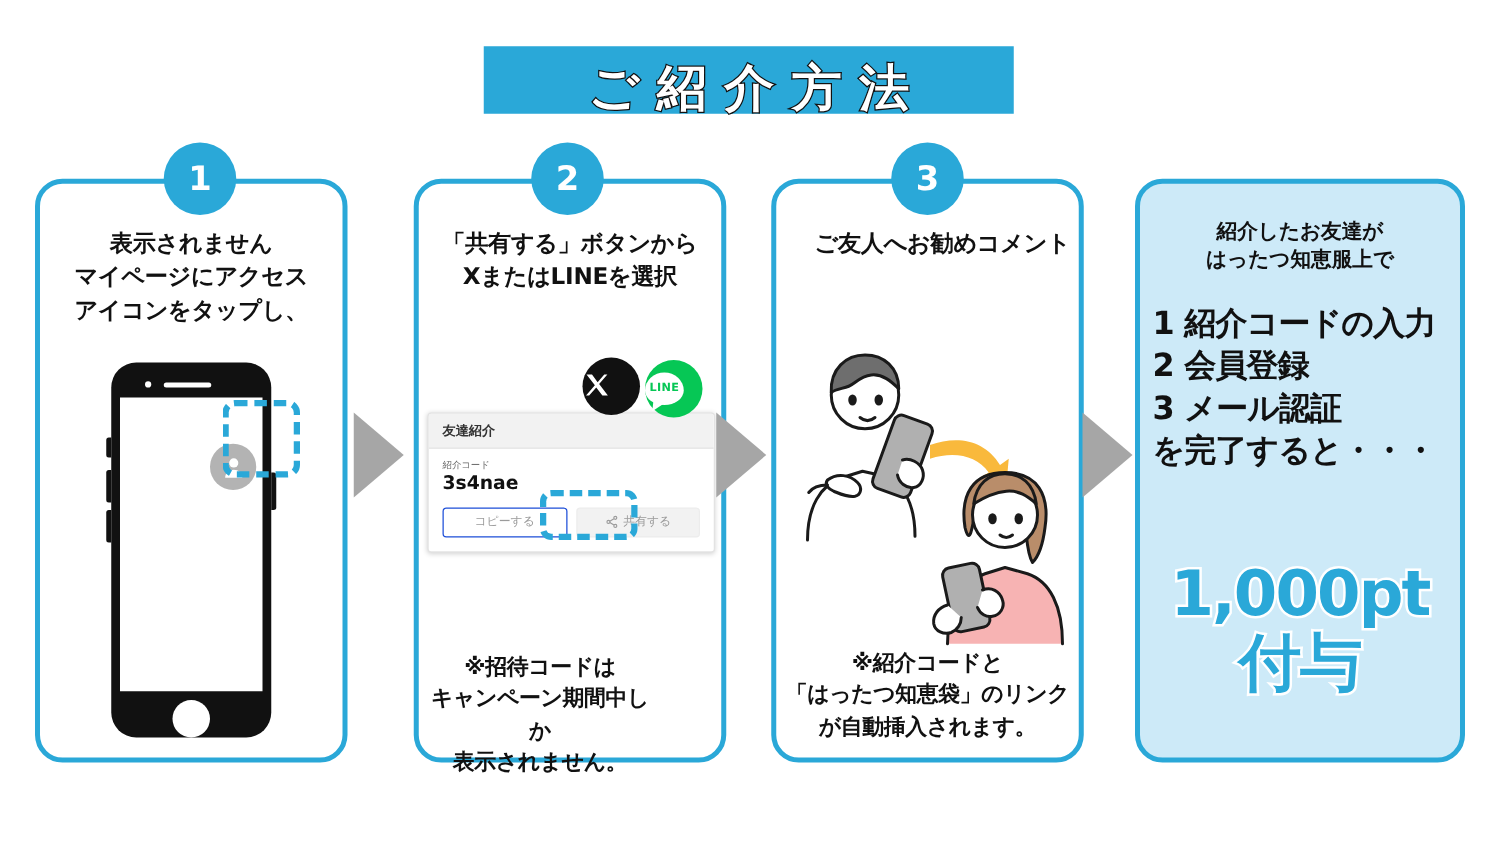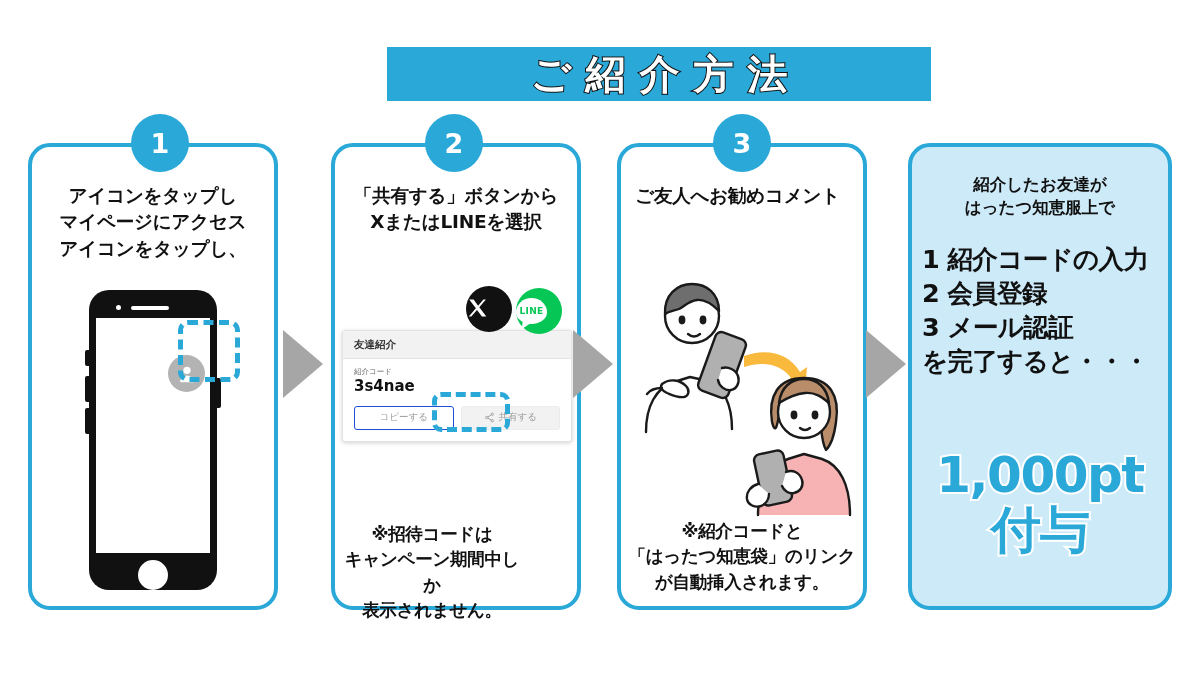--- a/index.html
+++ b/index.html
@@ -8,8 +8,8 @@
   .stage{position:relative;width:1200px;height:675px;background:#fff;}
 
   
-  .title-banner{position:absolute;left:387px;top:37px;width:544px;height:54px;
-    background:#2aa8d8;display:flex;align-items:center;justify-content:center;margin-top:10px;}
+  .title-banner{position:absolute;left:387px;top:37px;width:424px;height:54px;
+    background:#2aa8d8;display:flex;align-items:flex-end;justify-content:center;}
   .title-text{font-size:40px;font-weight:700;color:#ffffff;letter-spacing:14px;
     text-indent:14px;line-height:1;
     -webkit-text-stroke:2px #111;paint-order:stroke fill;}

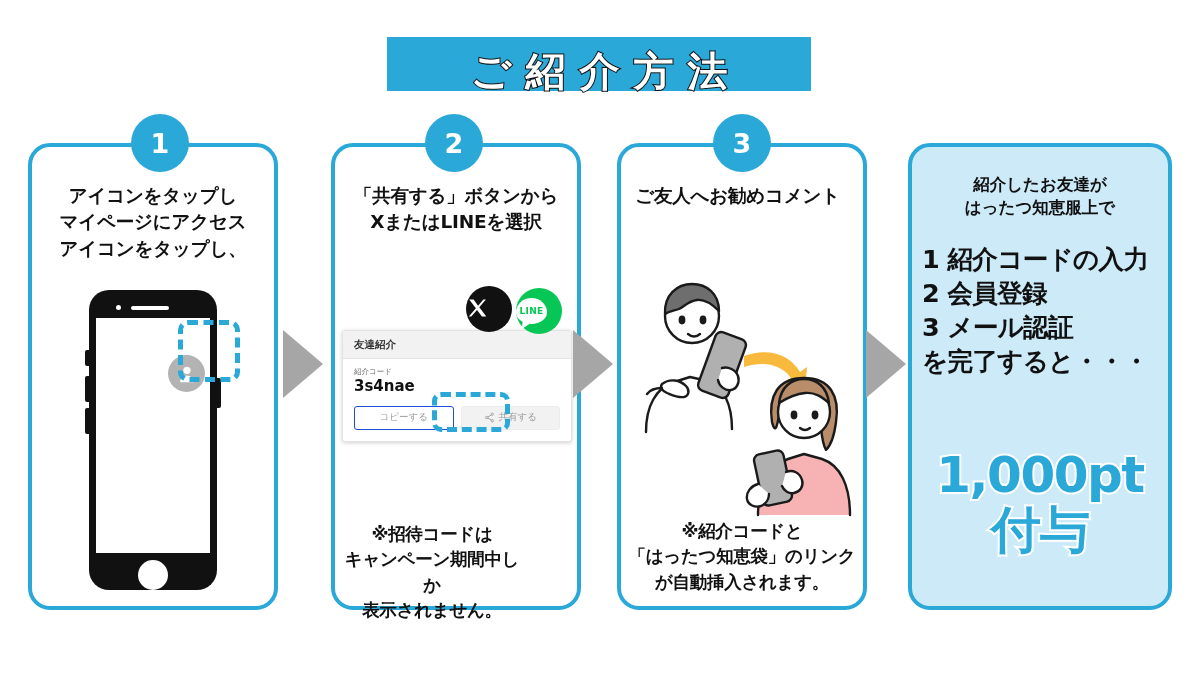--- a/index.html
+++ b/index.html
@@ -136,7 +136,7 @@
   <div class="panel" id="panel1"></div>
   <div class="badge" id="badge1">1</div>
   <div class="head" id="head1">
-    <div>アイコンをタップし</div>
+    <div>表示されません</div>
     <div>マイページにアクセス</div>
     <div>アイコンをタップし、</div>
   </div>

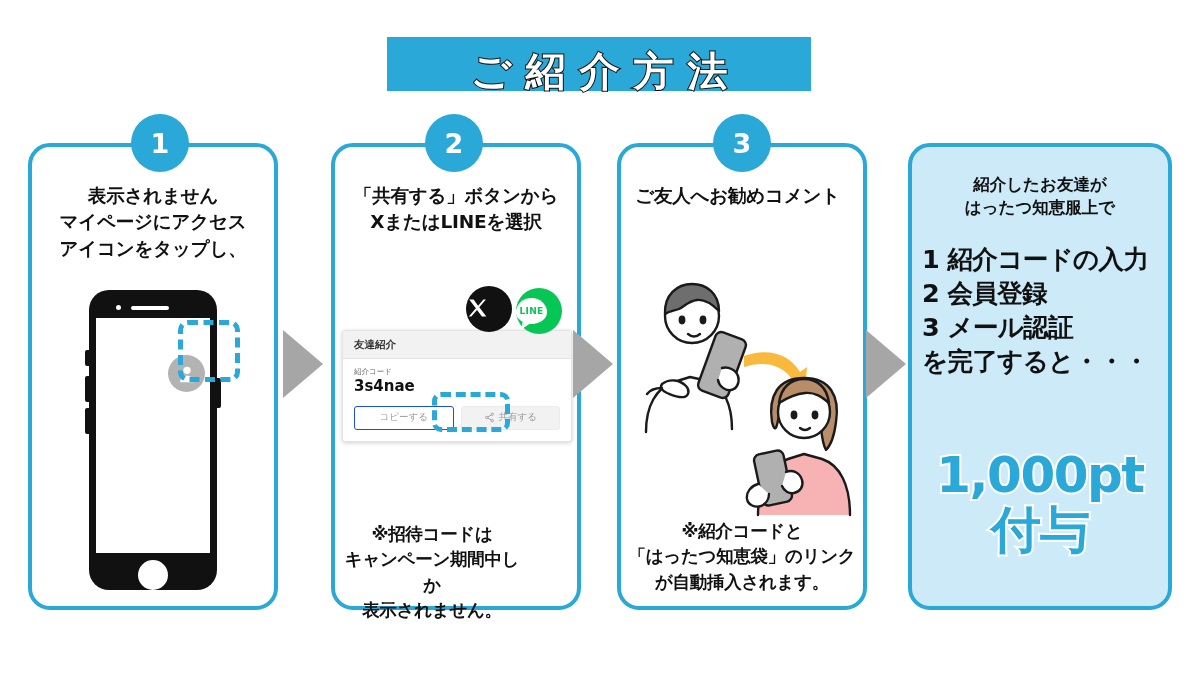--- a/index.html
+++ b/index.html
@@ -36,7 +36,7 @@
     font-size:18.5px;line-height:1.42;letter-spacing:-0.2px;z-index:4;}
   #head1{left:38px;top:183px;width:230px;}
   #head2{left:336px;top:183px;width:240px;}
-  #head3{left:596px;top:183px;width:244px;text-align:right;}
+  #head3{left:632px;top:183px;width:244px;}
 
   
   .note{position:absolute;text-align:center;font-weight:700;color:#111;

